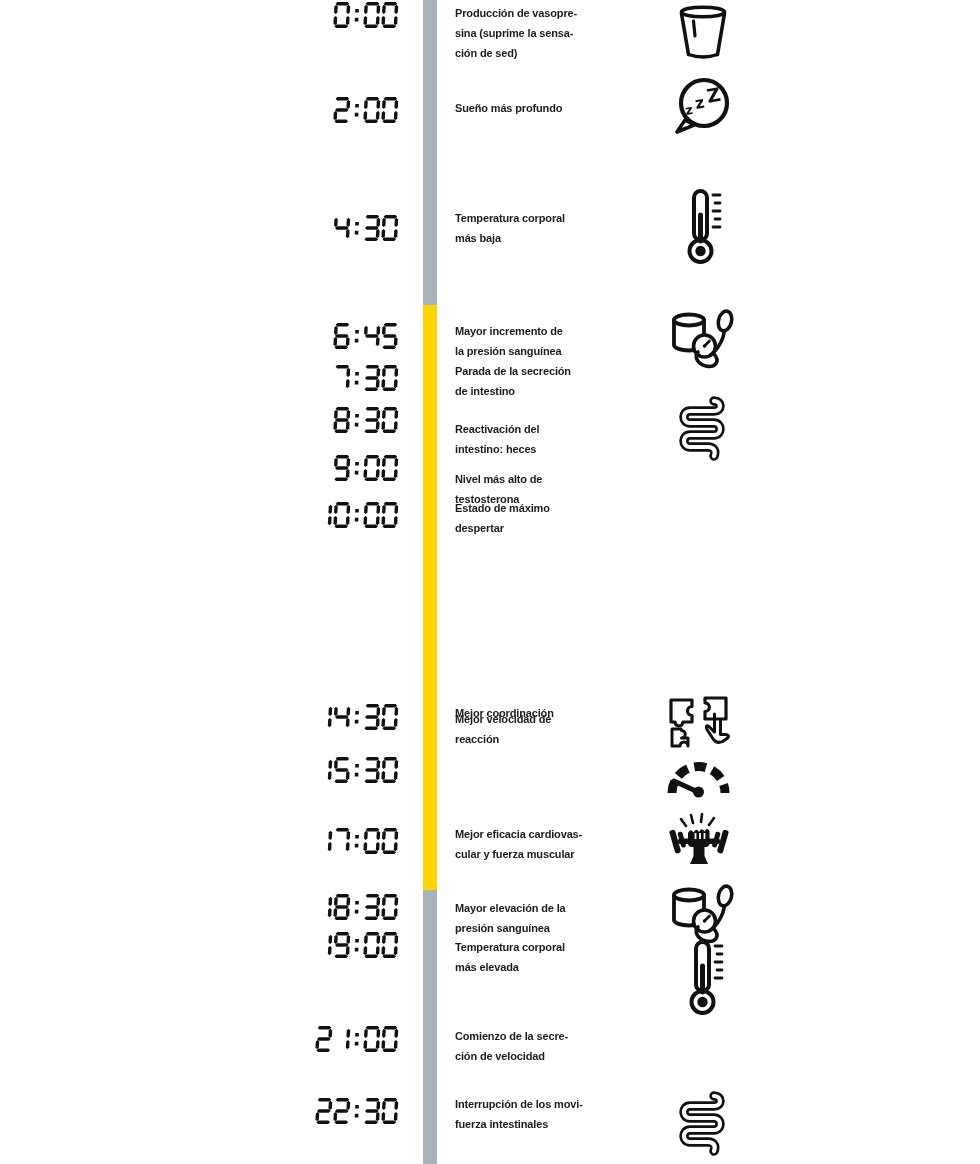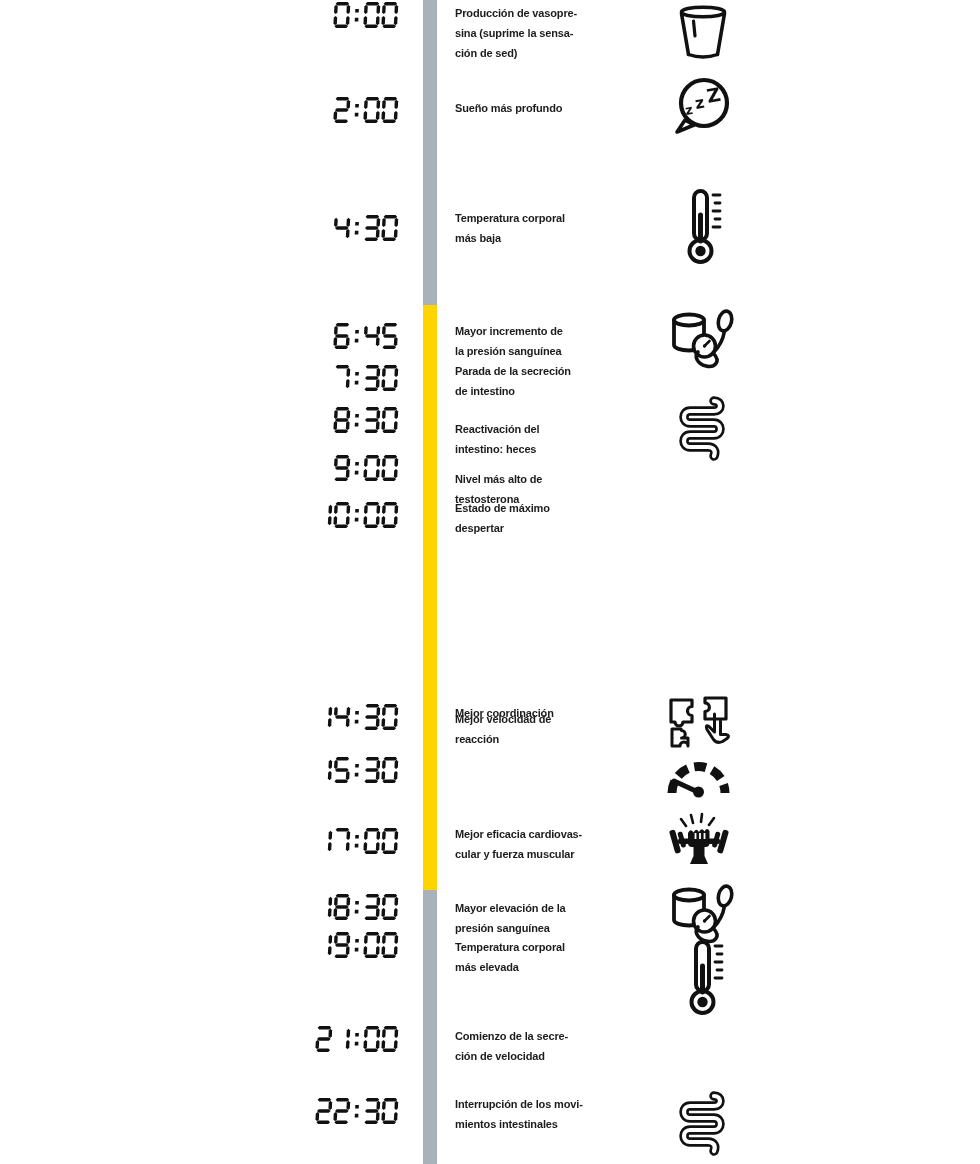--- a/index.html
+++ b/index.html
@@ -690,7 +690,7 @@
             </g>
           </svg></div>
         <div class="event-desc" style="top: 1095px;">Interrupción de los movi-
-mientos intestinales</div>
+fuerza intestinales</div>
         <div class="event-icon" style="top: 1088px; left: 673px;">
           <svg width="58" height="72" viewBox="0 0 58 72">
             <path d="M41 8 C49 8 49 18 41 18 L17 18 C9 18 9 30 17 30 L41 30 C49 30 49 42 41 42 L17 42 C9 42 9 54 17 54 L35 54 C41 54 43 58 41 63" fill="none" stroke="#111111" stroke-width="9.5" stroke-linecap="round" stroke-linejoin="round"></path>

